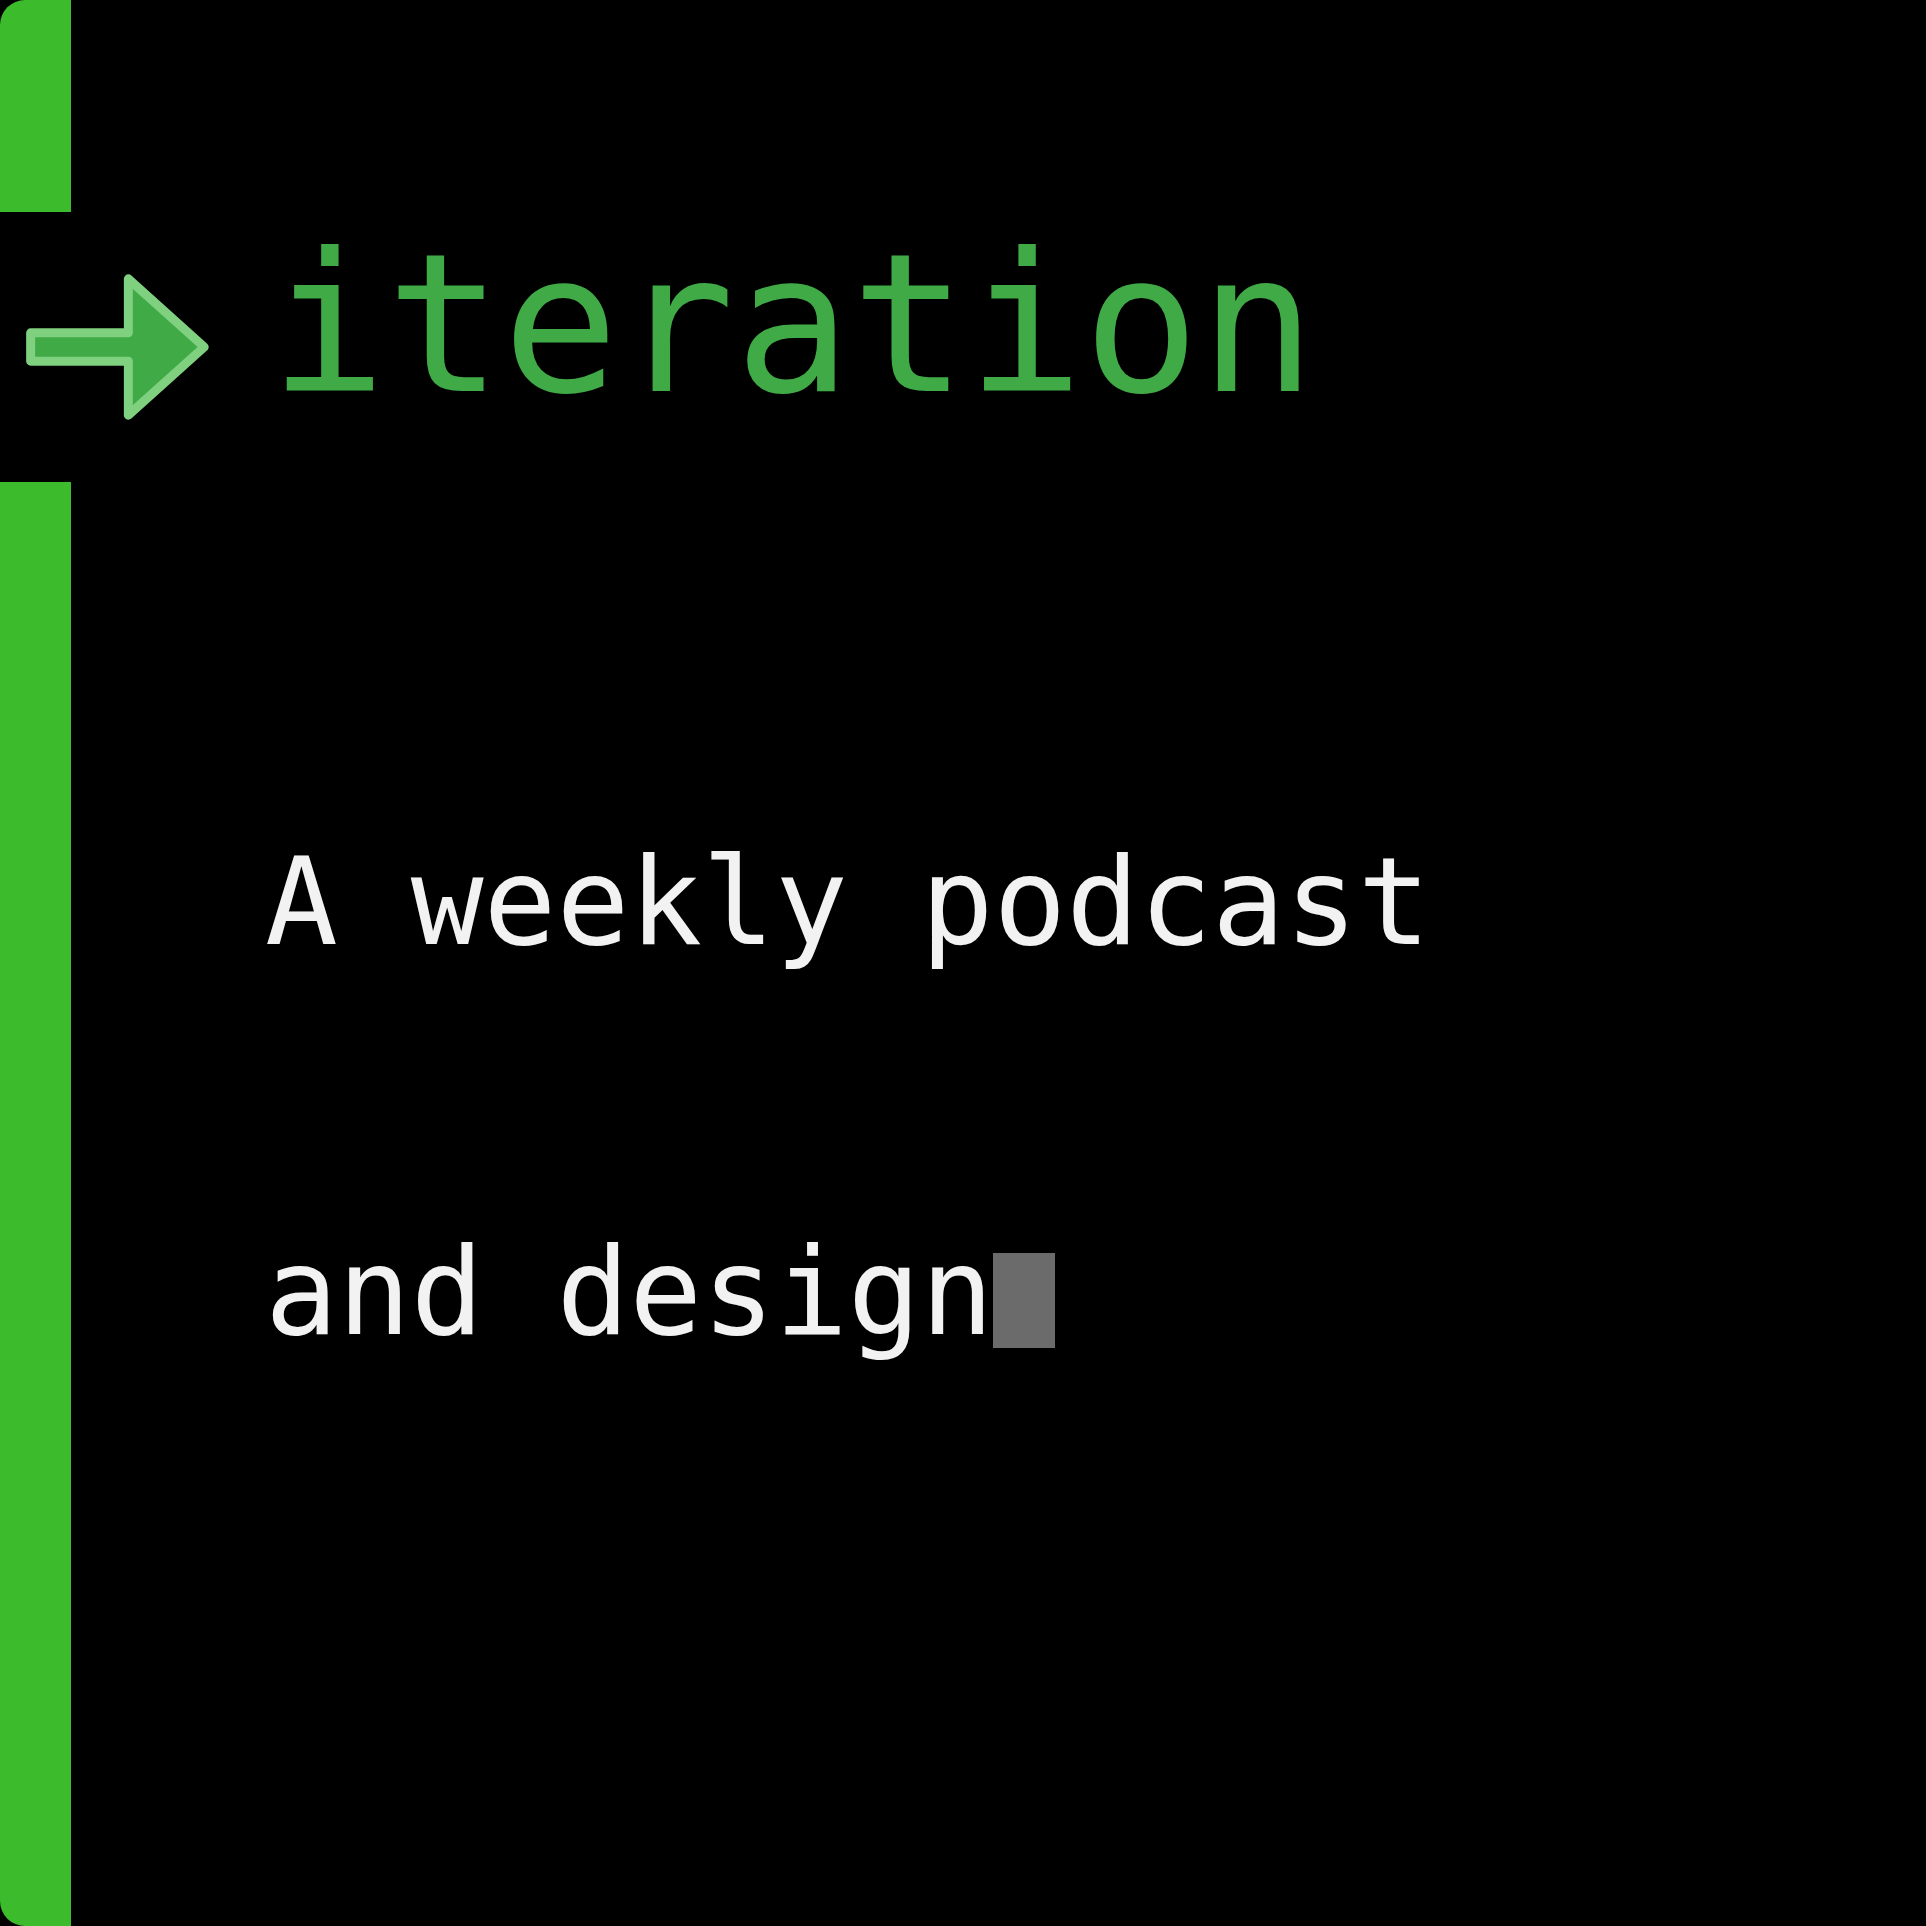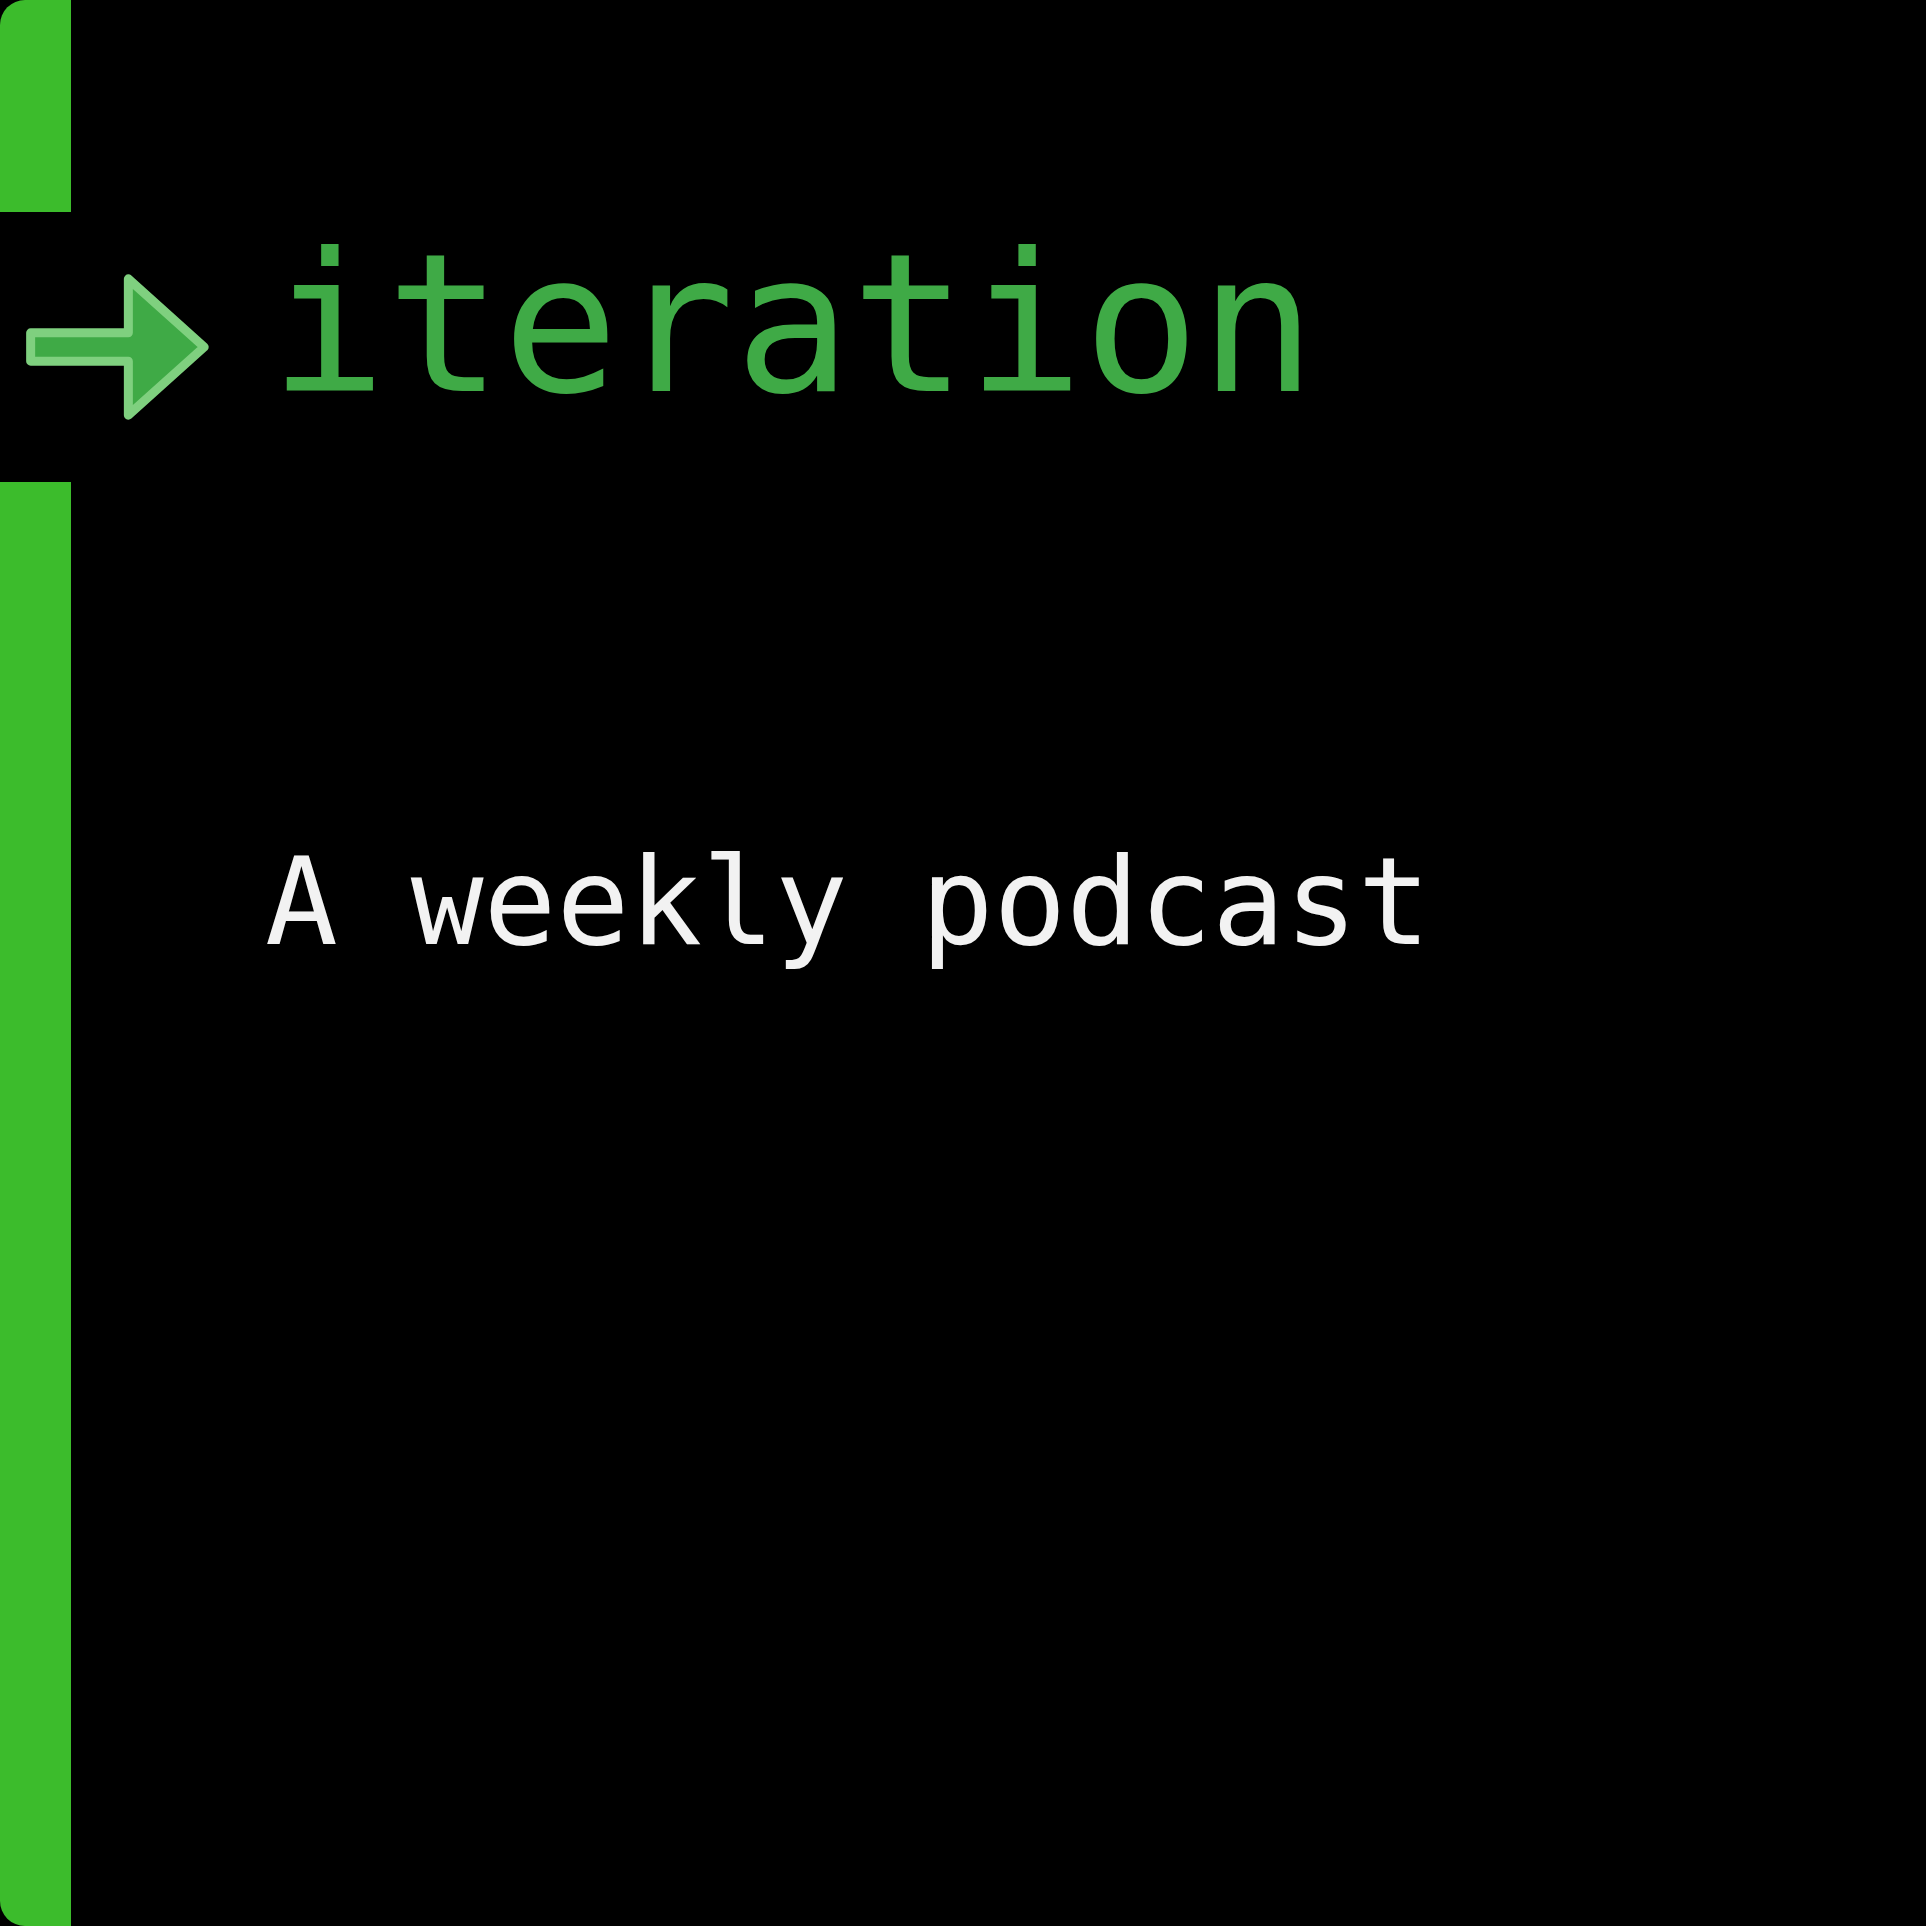--- a/index.html
+++ b/index.html
@@ -90,6 +90,7 @@
 
   <div class="body-copy">
     <span class="body-line">A weekly podcast</span>
+    <span class="body-line"><span>and design</span><span class="cursor-block"></span></span>
   </div>
 
 </div>

